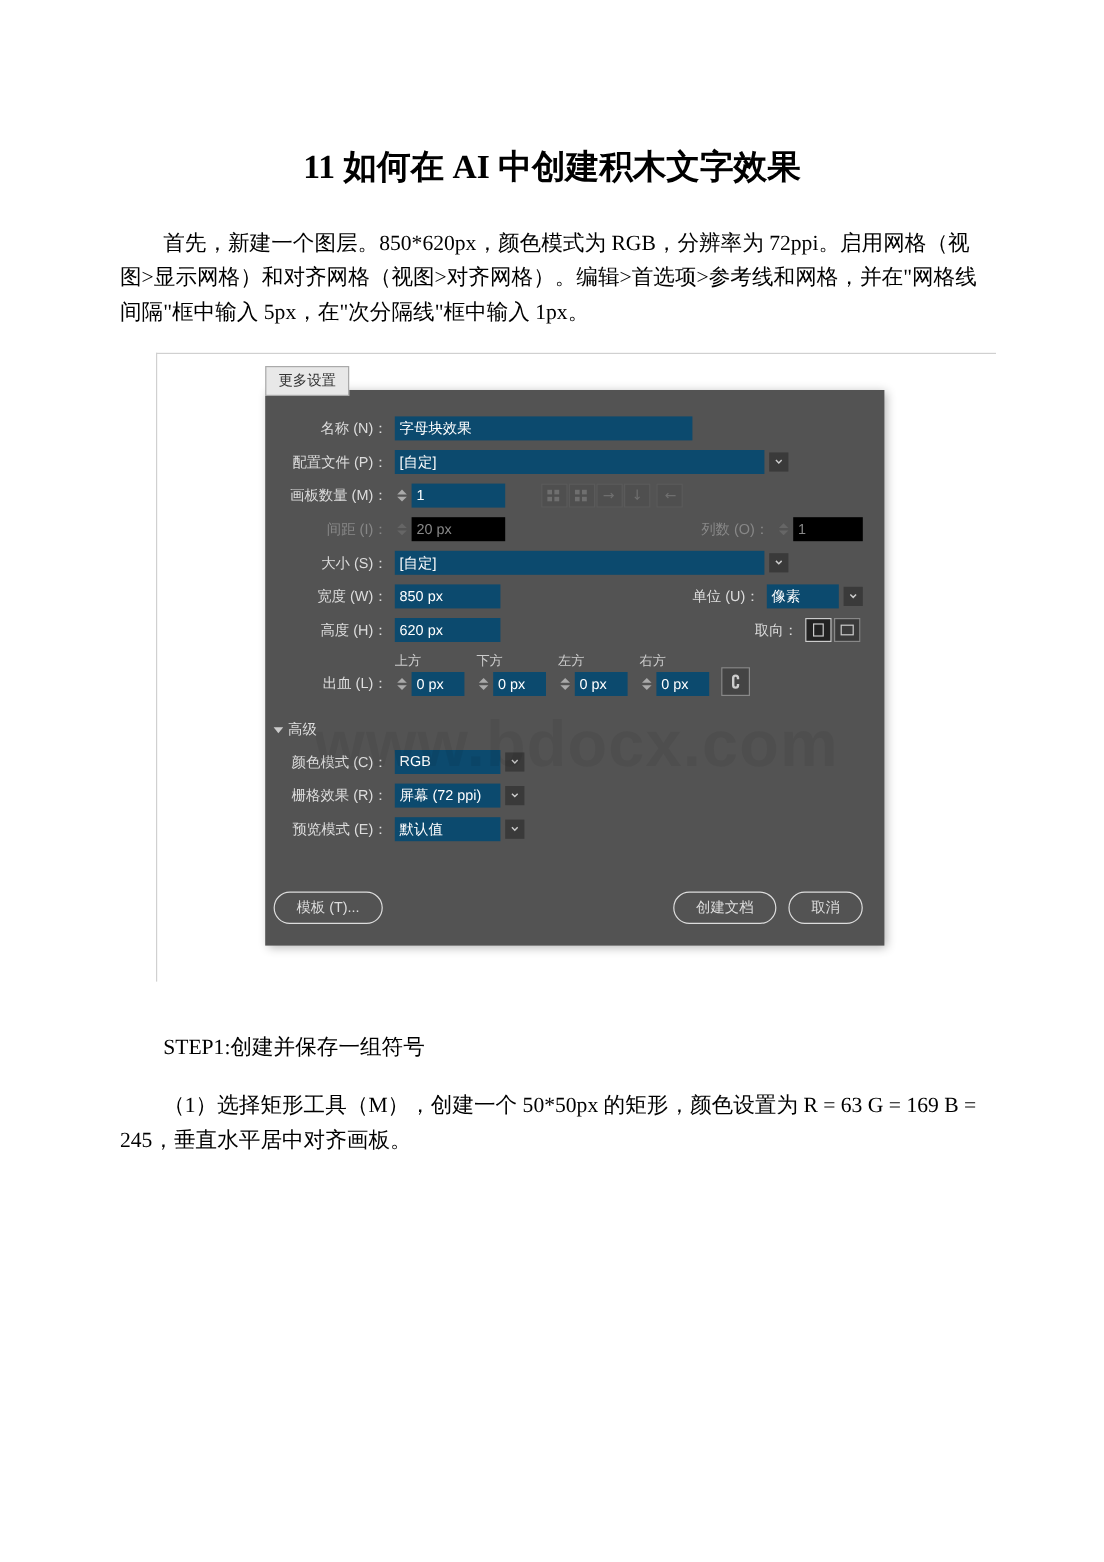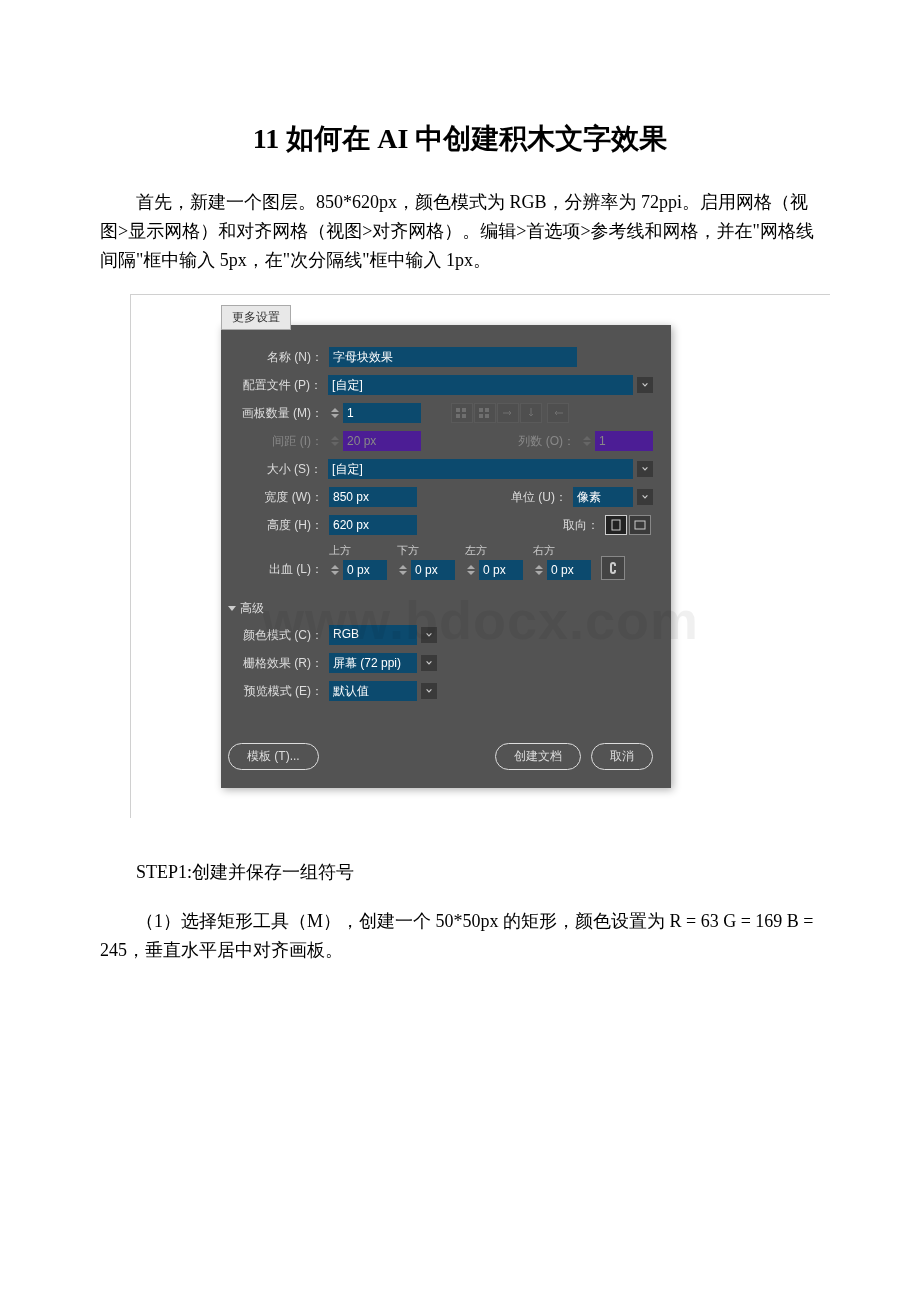--- a/index.html
+++ b/index.html
@@ -51,7 +51,7 @@
     white-space: nowrap;
   }
   .dialog {
-    width: 450px;
+    width: 516px;
     background: #535353;
     color: #e8e8e8;
     font-family: "Microsoft YaHei", "SimSun", sans-serif;

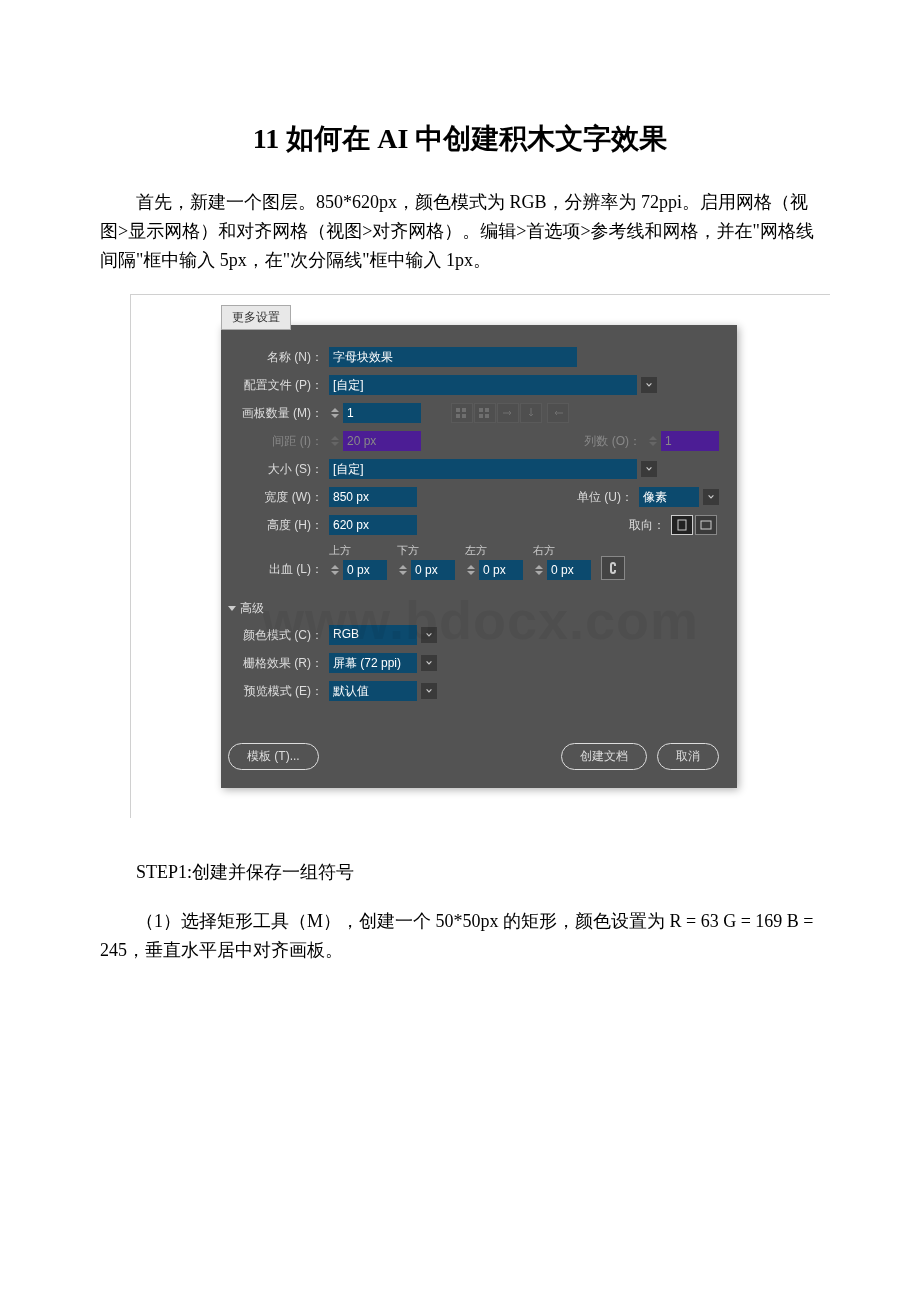--- a/index.html
+++ b/index.html
@@ -95,7 +95,7 @@
     box-sizing: content-box;
     font-size: 12px;
   }
-  .field.dim { background: #4c1d95; color: #888; }
+  .field.dim { background: #000000; color: #888; }
   .spinner {
     display: inline-flex;
     flex-direction: column;

